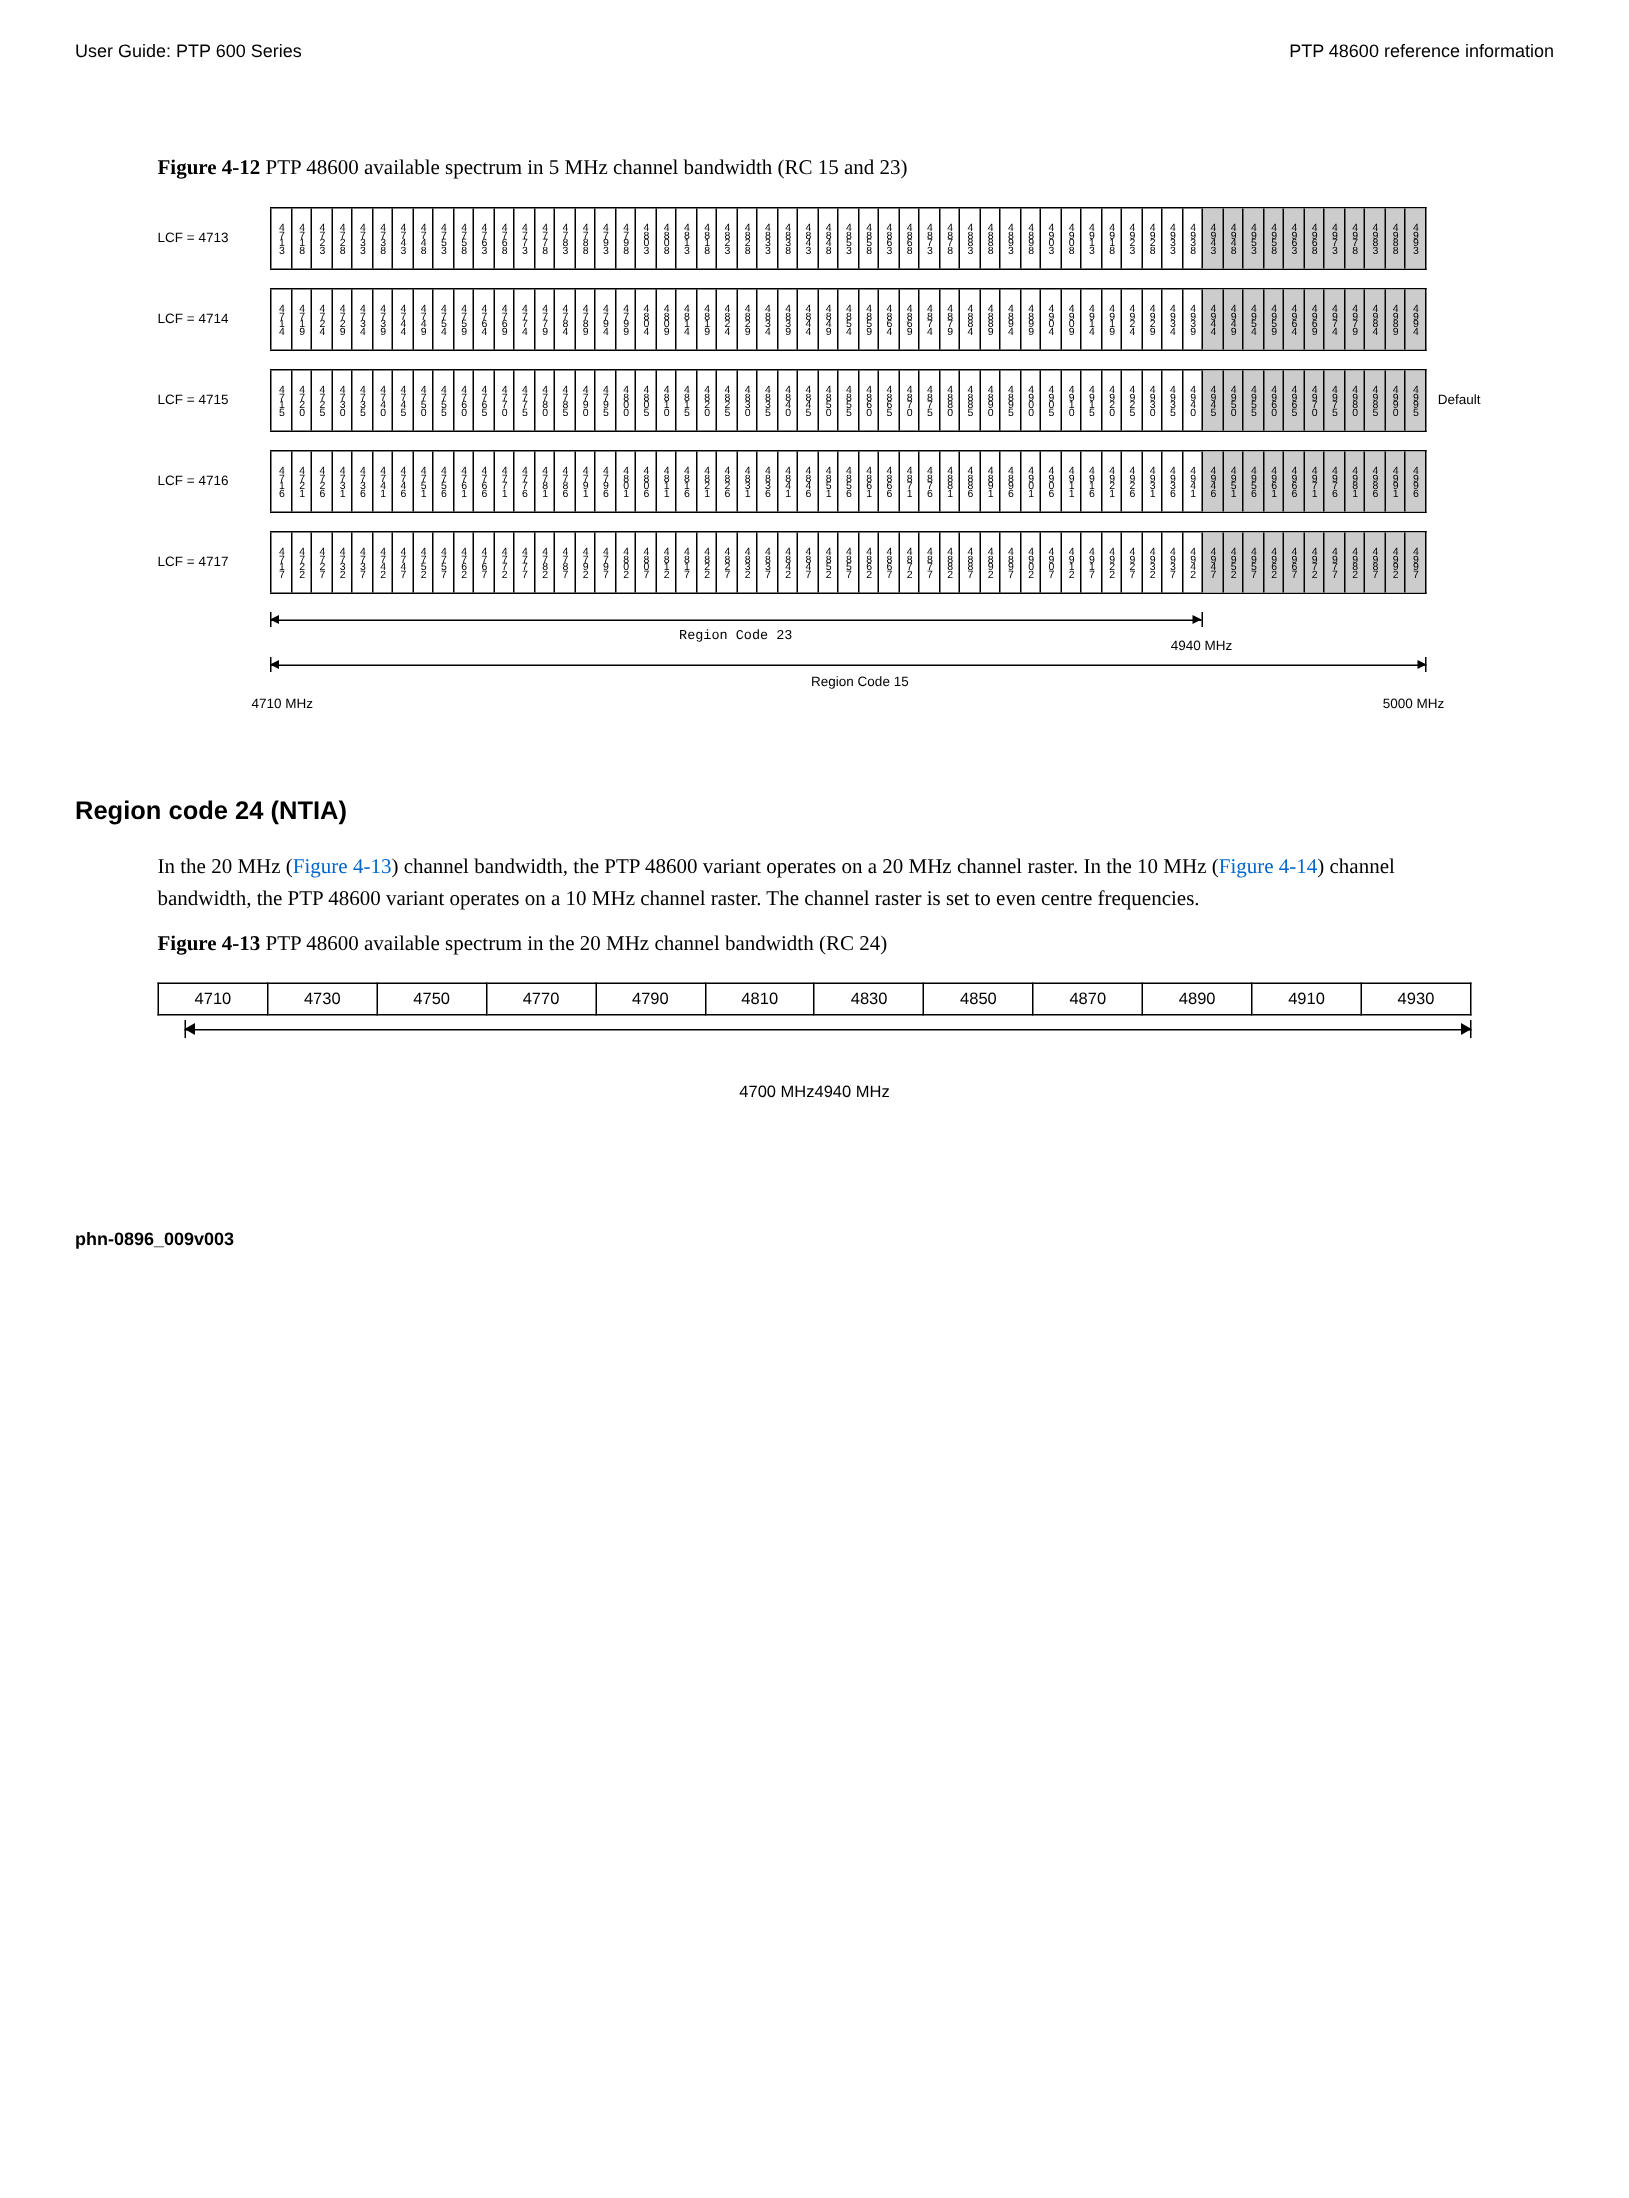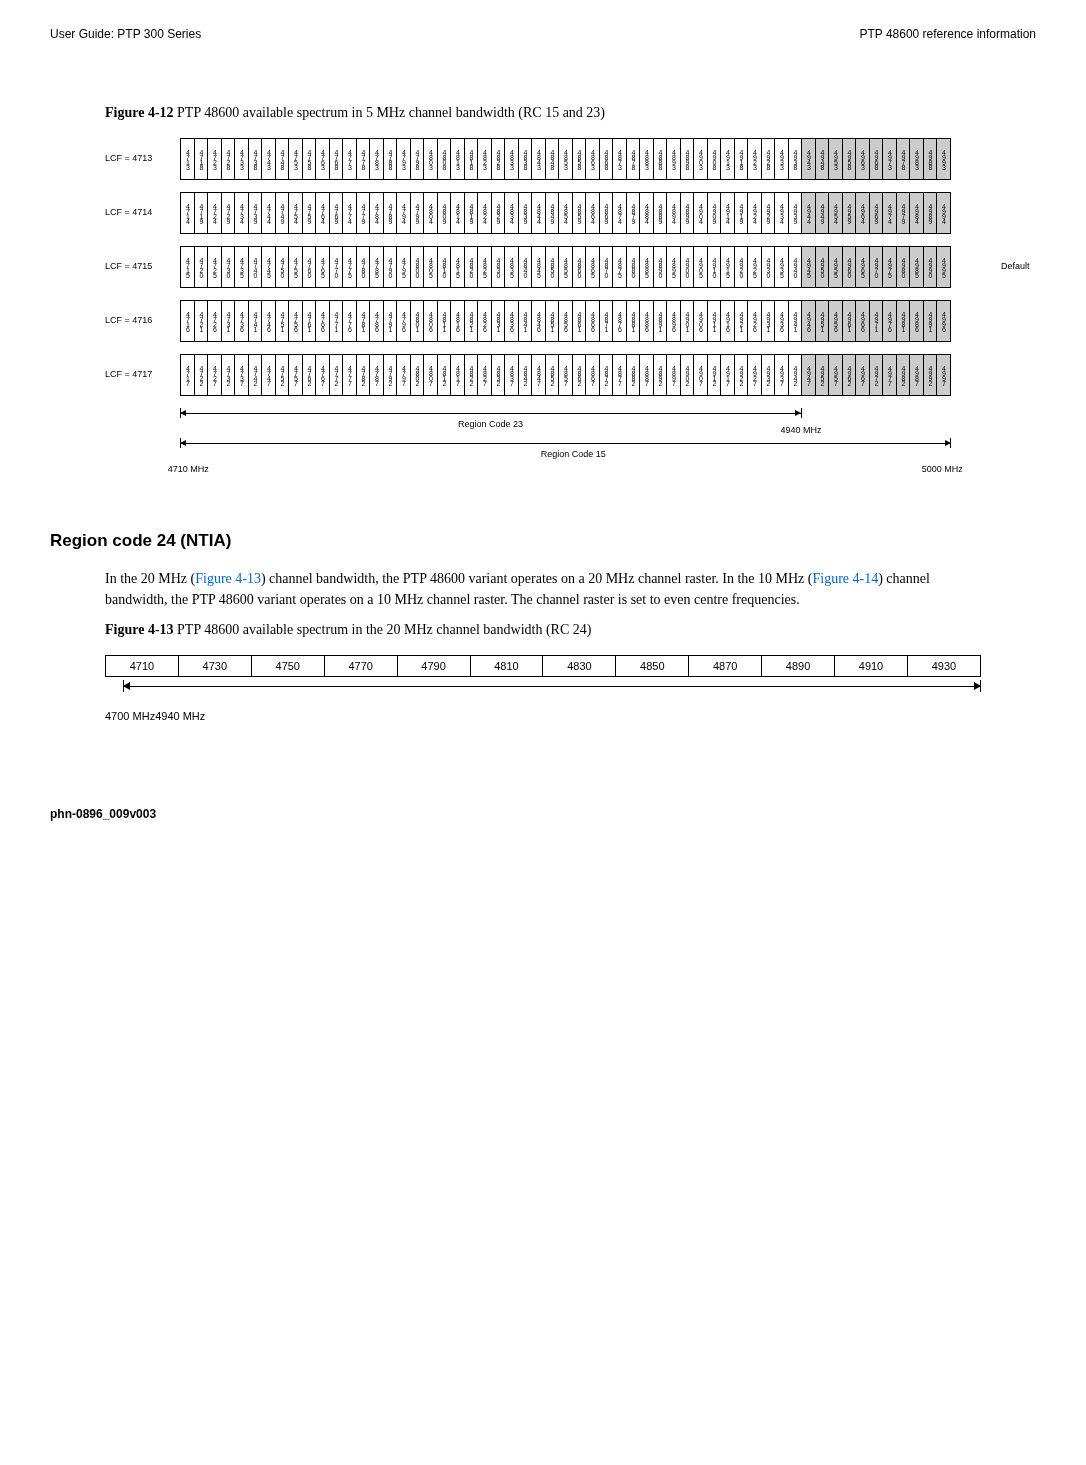--- a/index.html
+++ b/index.html
@@ -188,7 +188,7 @@
 <body>
 
 <div class="header">
-  <span>User Guide: PTP 300 Series</span>
+  <span>User Guide: PTP 600 Series</span>
   <span>PTP 48600 reference information</span>
 </div>
 

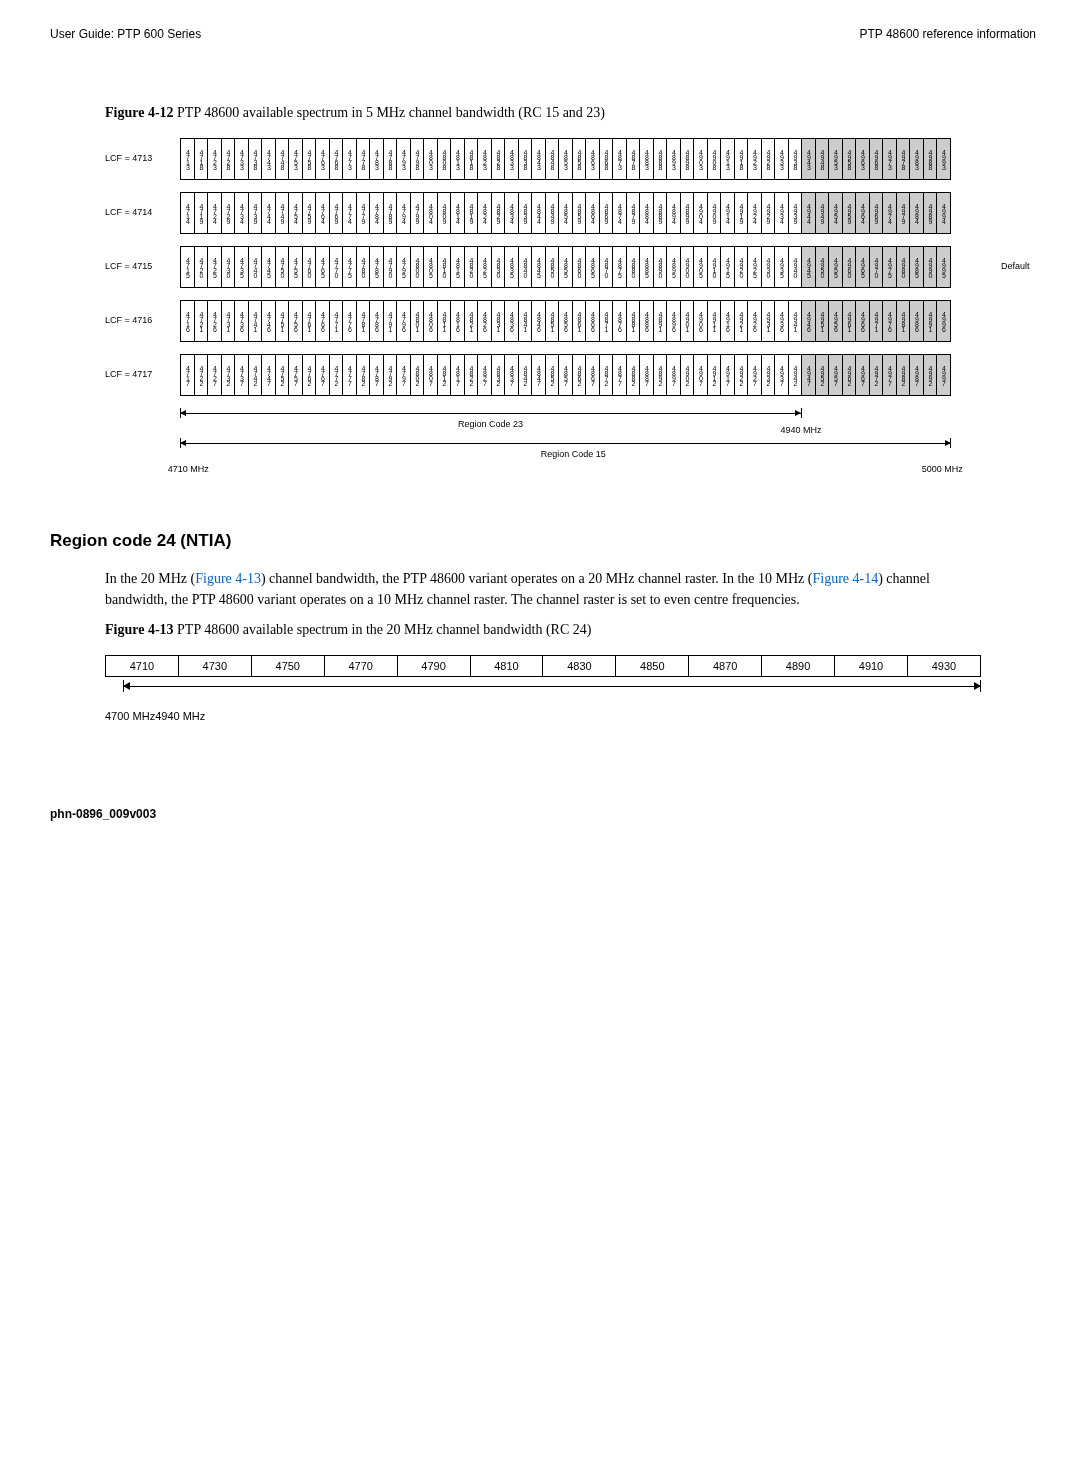--- a/index.html
+++ b/index.html
@@ -45,8 +45,8 @@
   .row-label-right {
     width: 55px;
     font-size: 9px;
-    text-align: right;
-    padding-left: 24px;
+    text-align: left;
+    padding-left: 8px;
     flex-shrink: 0;
   }
   .channel-strip {

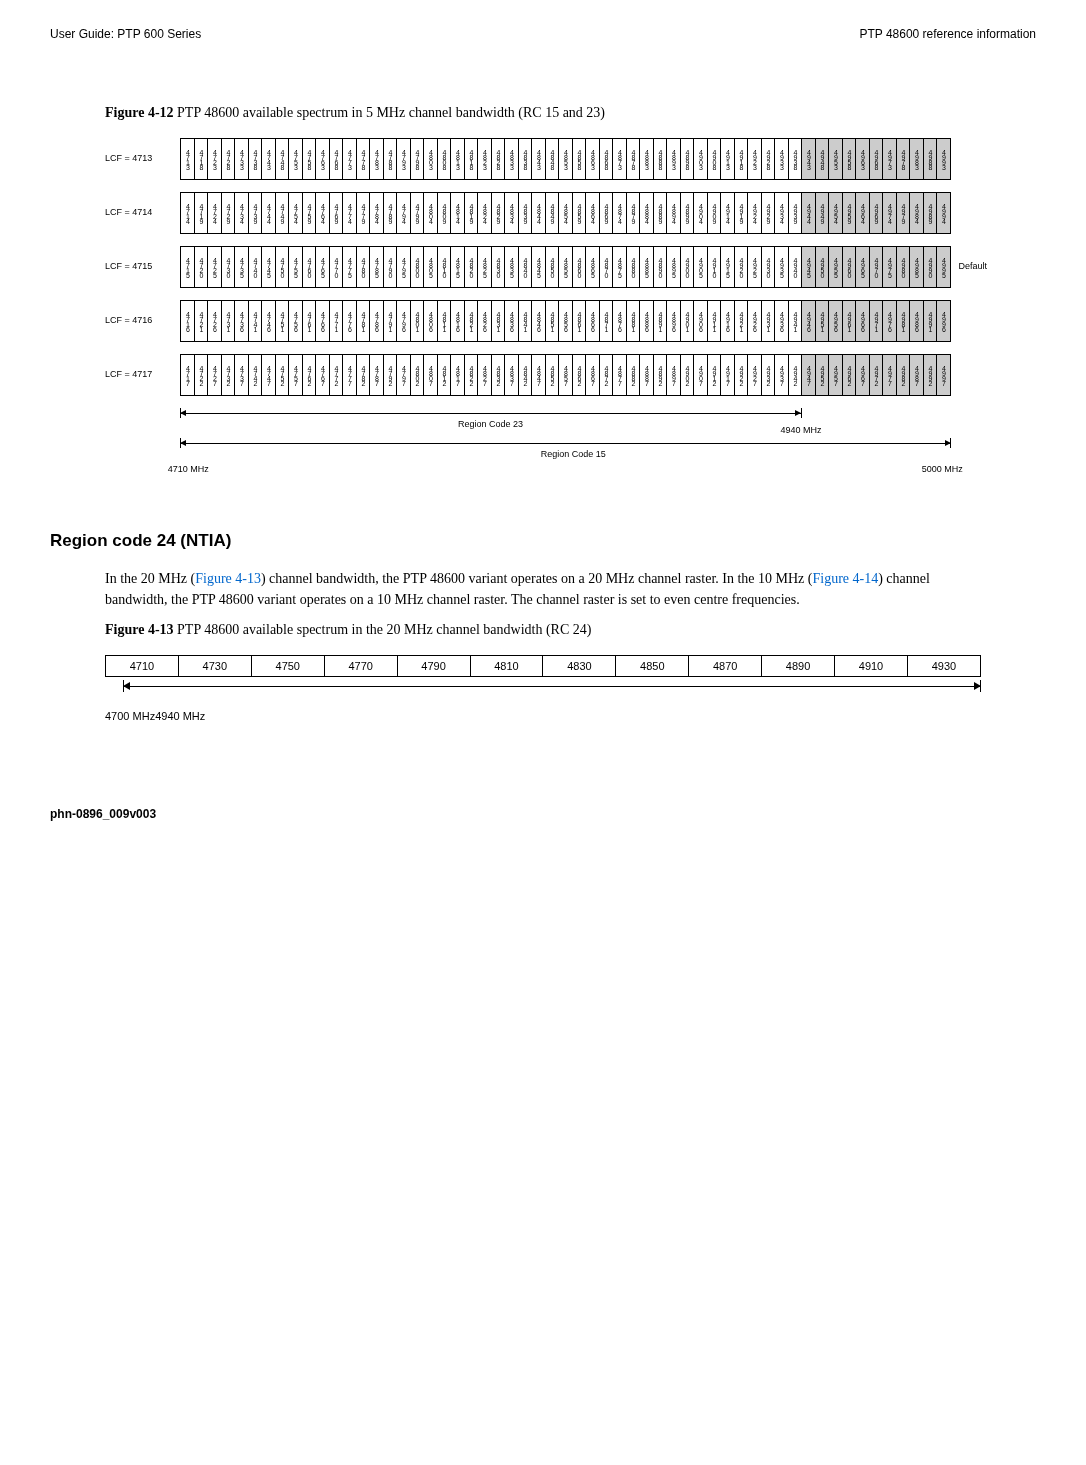--- a/index.html
+++ b/index.html
@@ -518,7 +518,7 @@
         <div class="row-label"></div>
         <div class="axis-container" style="width: 770.5px;">
           <div class="arrow-line" style="left: 0px; width: 621px; top: 5px;"></div>
-          <div class="axis-text" style="left: 310.5px; top: 10px;">Region Code 23</div>
+          <div class="axis-text" style="left: 310.5px; top: 10px; font-family: Liberation Mono, monospace;">Region Code 23</div>
           <div class="axis-text" style="left: 621px; top: 16px;">4940 MHz</div>
           <div class="tick" style="left: 0px; top: 0px;"></div>
           <div class="tick" style="left: 621px; top: 0px;"></div>

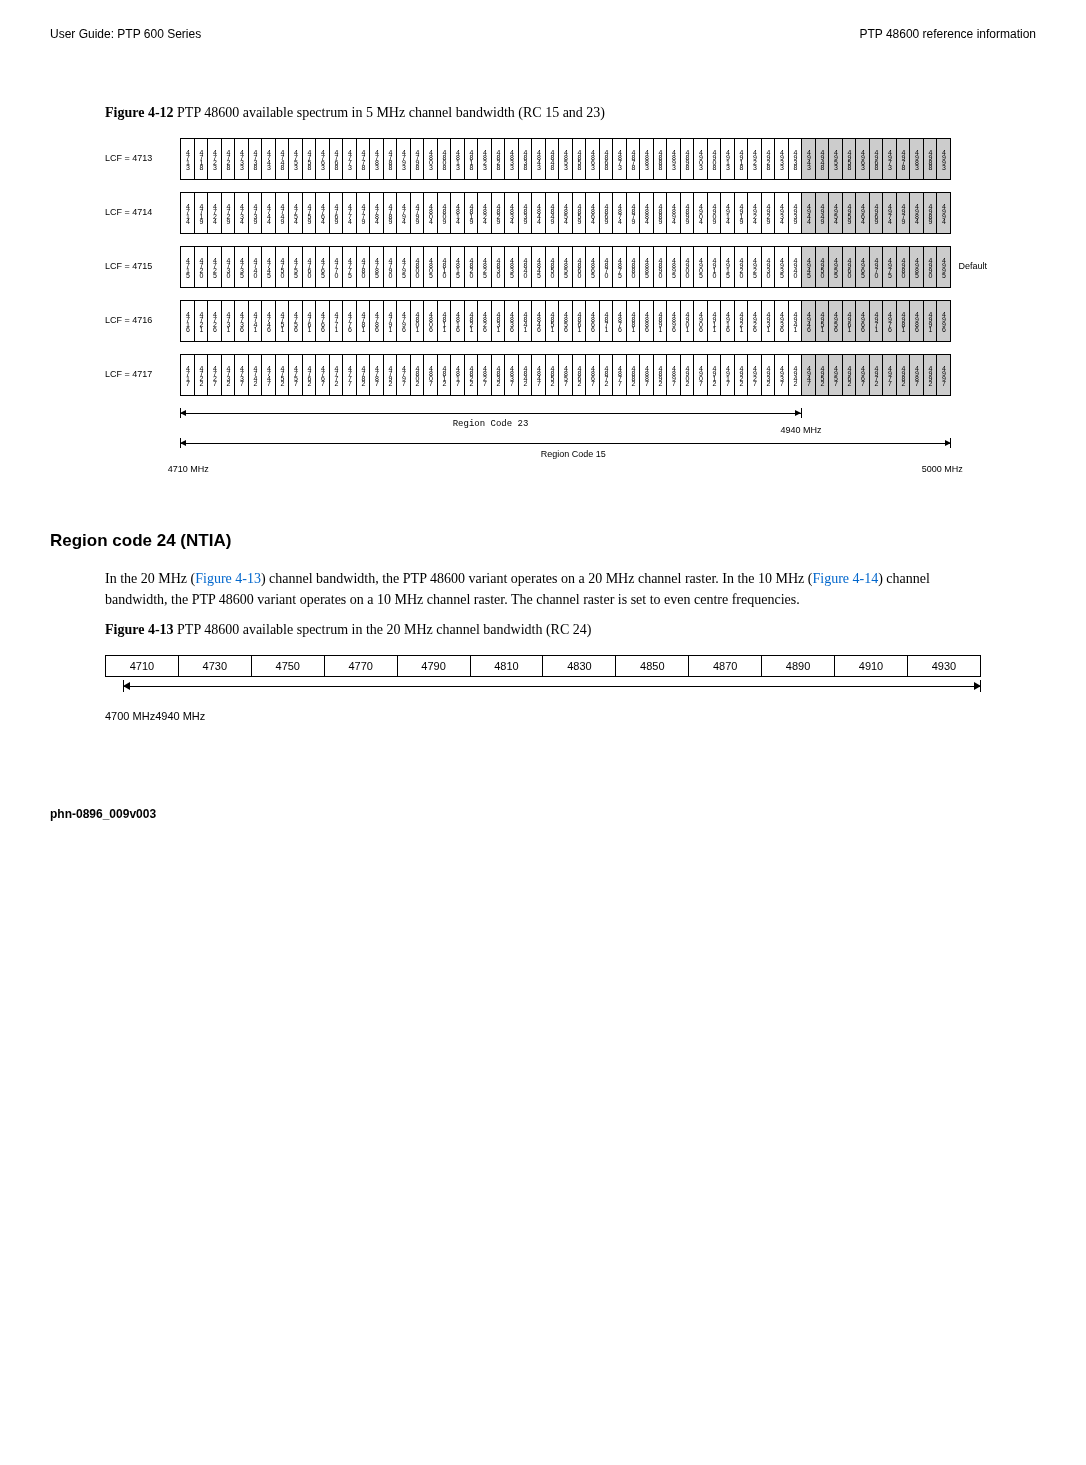--- a/index.html
+++ b/index.html
@@ -170,9 +170,9 @@
   }
   .fig413-labels {
     display: flex;
-    justify-content: flex-start;
+    justify-content: center;
     font-size: 11px;
-    margin-top: 2px;
+    margin-top: 14px;
   }
   .footer {
     position: relative;

